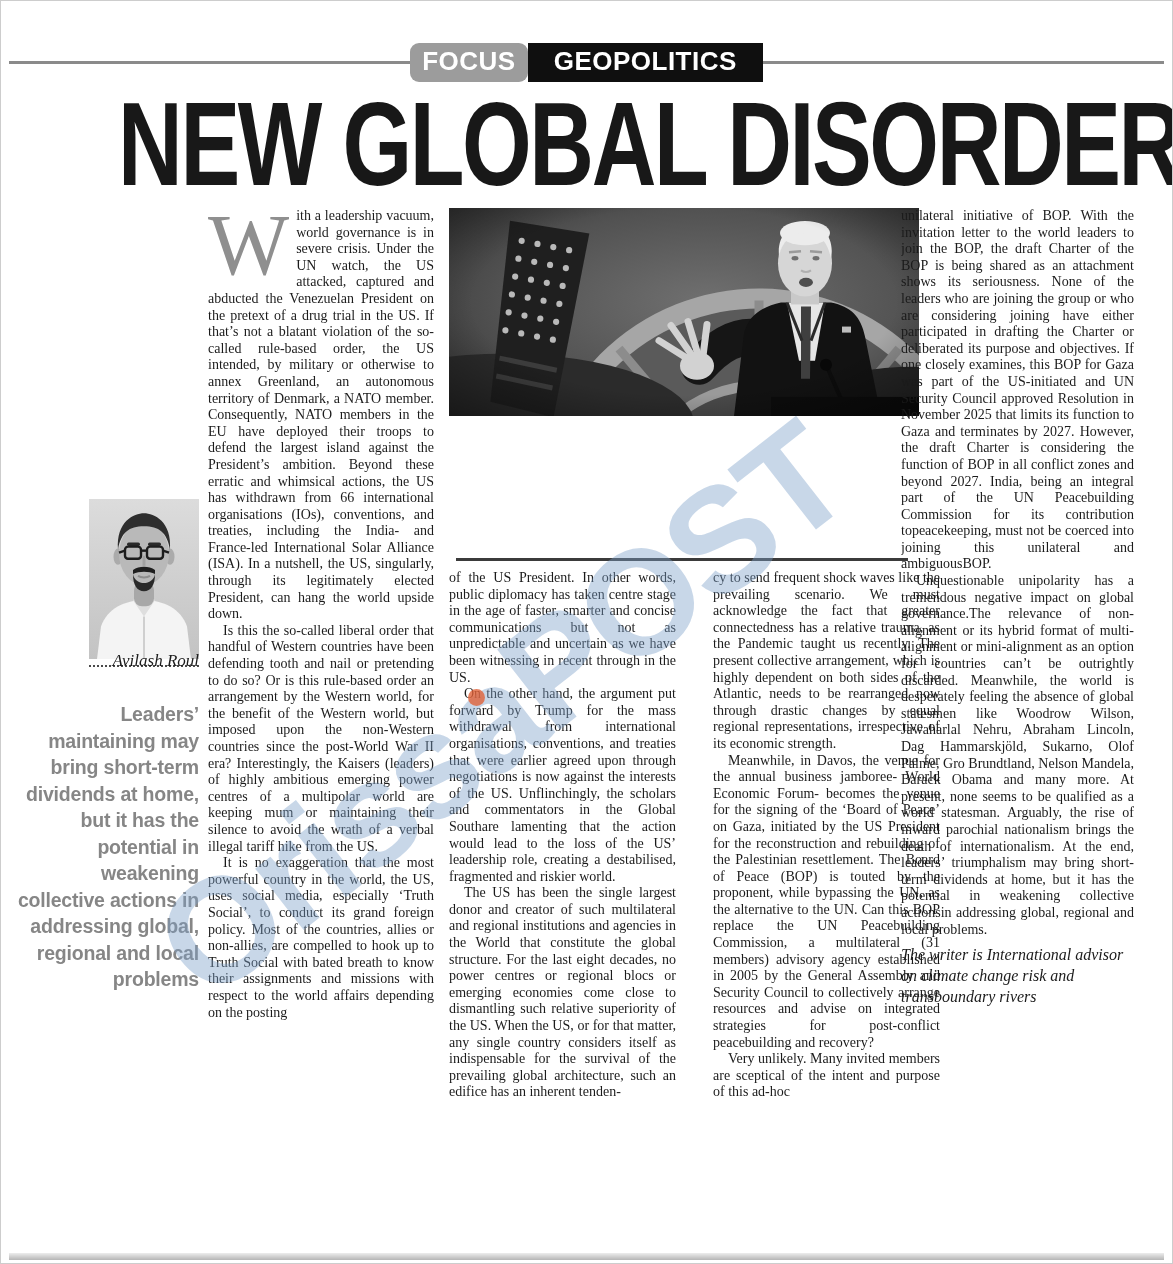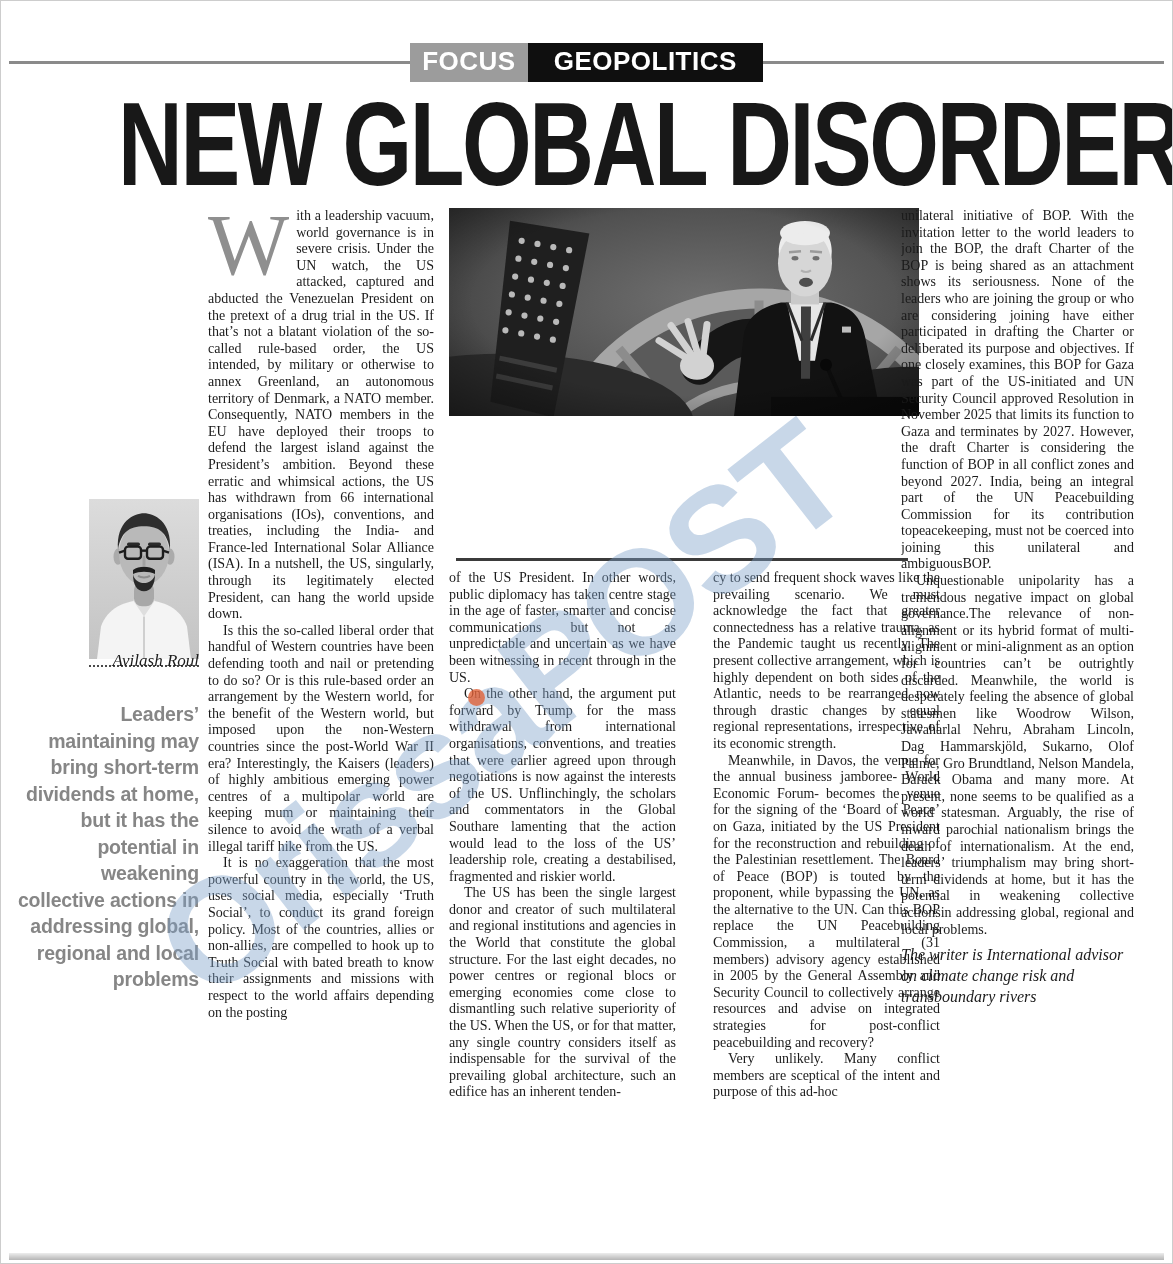--- a/index.html
+++ b/index.html
@@ -10,7 +10,7 @@
   .kicker-line{position:absolute;top:60px;left:8px;right:8px;height:3px;background:#8a8a8a;}
   .kicker{position:absolute;top:42px;left:0;right:0;display:flex;justify-content:center;z-index:3;
           font-family:"Liberation Sans",sans-serif;font-weight:bold;}
-  .kicker .focus{background:#9c9c9c;color:#fff;font-size:26px;padding:3px 12px 5px;letter-spacing:.5px;}
+  .kicker .focus{background:#9c9c9c;color:#fff;font-size:26px;padding:3px 12px 5px;letter-spacing:.5px;border-radius:9px;}
   .kicker .section{background:#0f0f0f;color:#fff;font-size:26px;padding:3px 26px 5px;letter-spacing:.5px;}
 
   

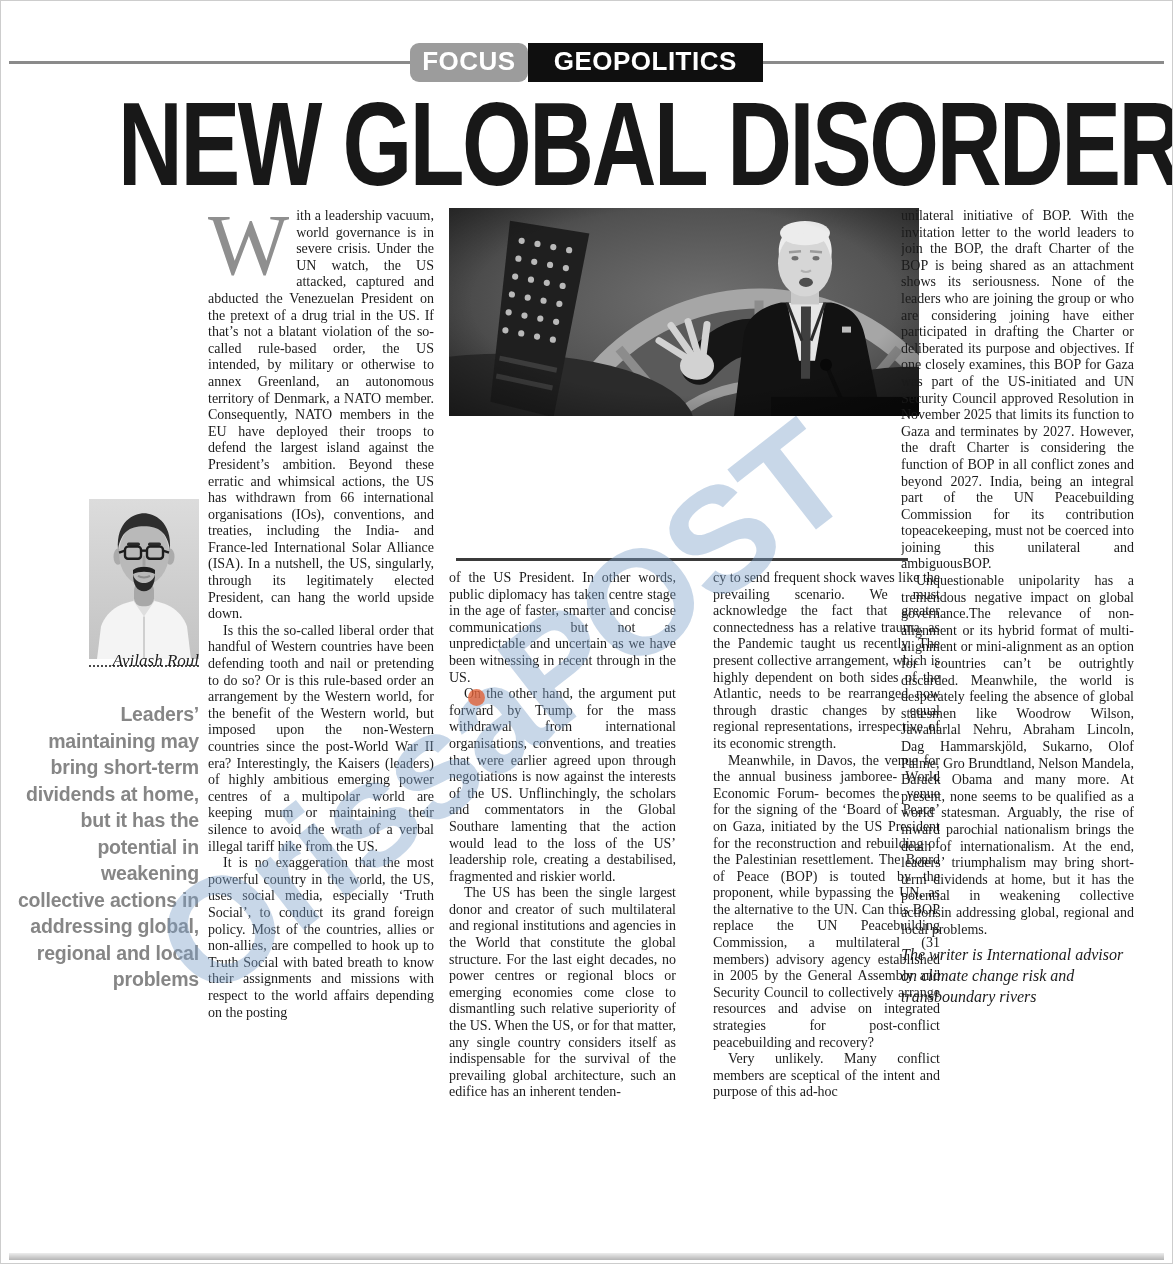--- a/index.html
+++ b/index.html
@@ -219,7 +219,7 @@
   <div class="col col3">
     <p>cy to send frequent shock waves like the prevailing scenario. We must acknowledge the fact that greater connectedness has a relative trauma, as the Pandemic taught us recently. The present collective arrangement, which is highly dependent on both sides of the Atlantic, needs to be rearranged now through drastic changes by equal regional representations, irrespective of its economic strength.</p>
     <p class="ind">Meanwhile, in Davos, the venue for the annual business jamboree- World Economic Forum- becomes the venue for the signing of the ‘Board of Peace’ on Gaza, initiated by the US President for the reconstruction and rebuilding of the Palestinian resettlement. The Board of Peace (BOP) is touted by the proponent, while bypassing the UN, as the alternative to the UN. Can this BOP replace the UN Peacebuilding Commission, a multilateral (31 members) advisory agency established in 2005 by the General Assembly and Security Council to collectively arrange resources and advise on integrated strategies for post-conflict peacebuilding and recovery?</p>
-    <p class="ind">Very unlikely. Many conflict members are sceptical of the intent and purpose of this ad-hoc</p>
+    <p class="ind">Very unlikely. Many invited members are sceptical of the intent and purpose of this ad-hoc</p>
   </div>
 
   <div class="col col4">

